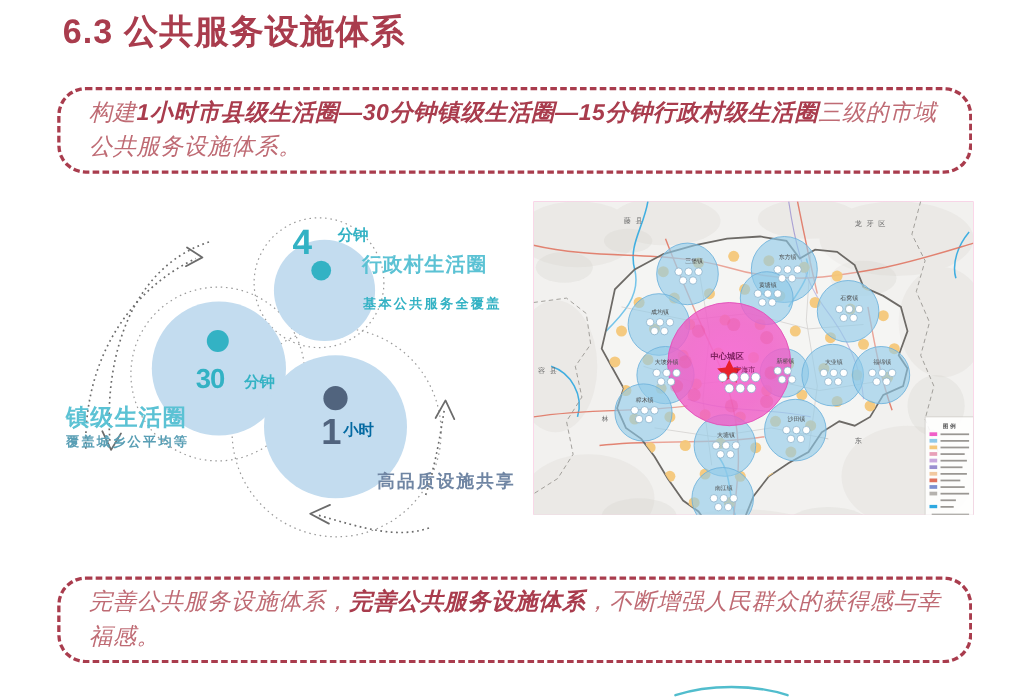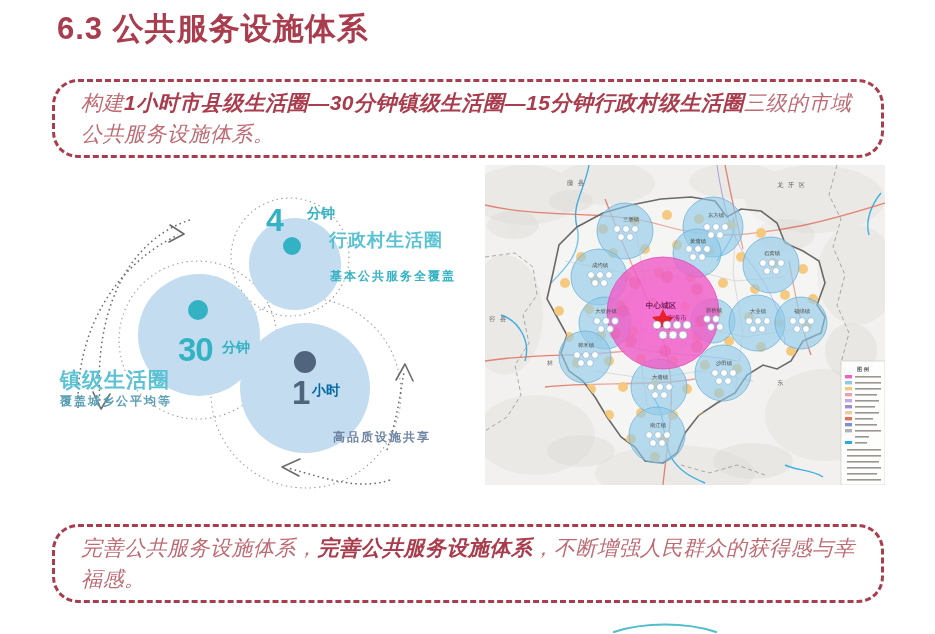--- a/index.html
+++ b/index.html
@@ -118,9 +118,9 @@
   #map-panel {
     position: absolute;
     left: 485px;
-    top: 165px;
+    top: 183px;
     width: 400px;
-    height: 320px;
+    height: 285px;
     overflow: hidden;
     background: #f9a8d4;
   }

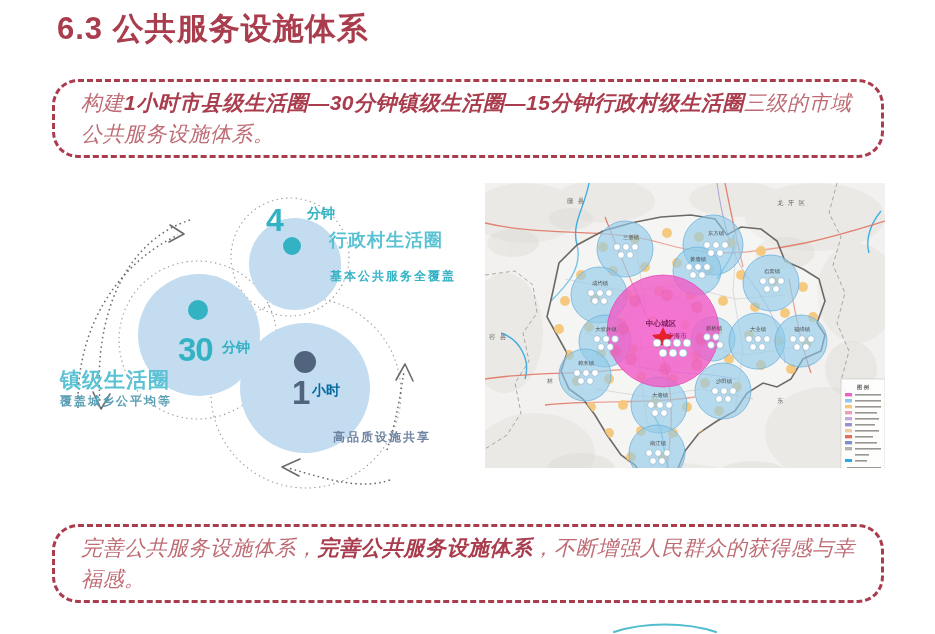--- a/index.html
+++ b/index.html
@@ -103,7 +103,7 @@
   #lbl-village-sub { left: 270px; top: 78px; color: #33b2c4; font-size: 12px; margin-top: 12px; }
 
   
-  #lbl-30 { left: 118px; top: 153px; color: #33b2c4; font-size: 33px; text-align: right; }
+  #lbl-30 { left: 118px; top: 153px; color: #33b2c4; font-size: 25px; text-align: right; }
   #lbl-30-unit { left: 162px; top: 160px; color: #33b2c4; font-size: 14px; }
   #lbl-town-title { left: 0px; top: 189px; color: #5bc2d4; font-size: 21px; }
   #lbl-town-sub { left: 0px; top: 216px; color: #5a9fb5; font-size: 12px; font-family: Liberation Mono, monospace; }

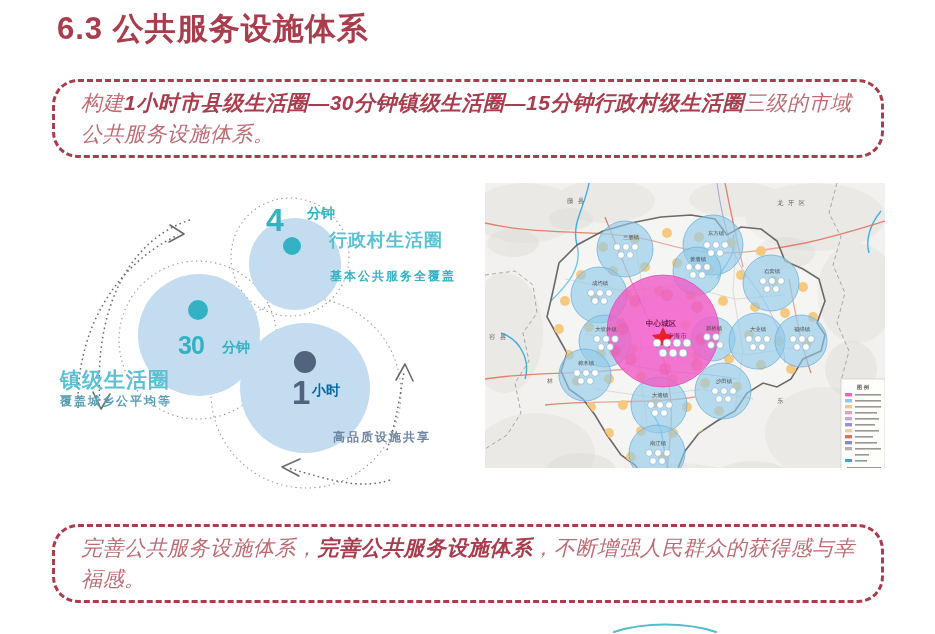--- a/index.html
+++ b/index.html
@@ -112,7 +112,7 @@
   #lbl-1 { left: 232px; top: 196px; color: #51647e; font-size: 33px; }
   #lbl-1-unit { left: 252px; top: 203px; color: #0369a1; font-size: 14px; }
   #lbl-city-title { left: 280px; top: 224px; color: #6f85a3; font-size: 21px; }
-  #lbl-city-sub { left: 273px; top: 251px; color: #6f85a3; font-size: 12px; }
+  #lbl-city-sub { left: 283px; top: 251px; color: #6f85a3; font-size: 16px; }
 
   
   #map-panel {

